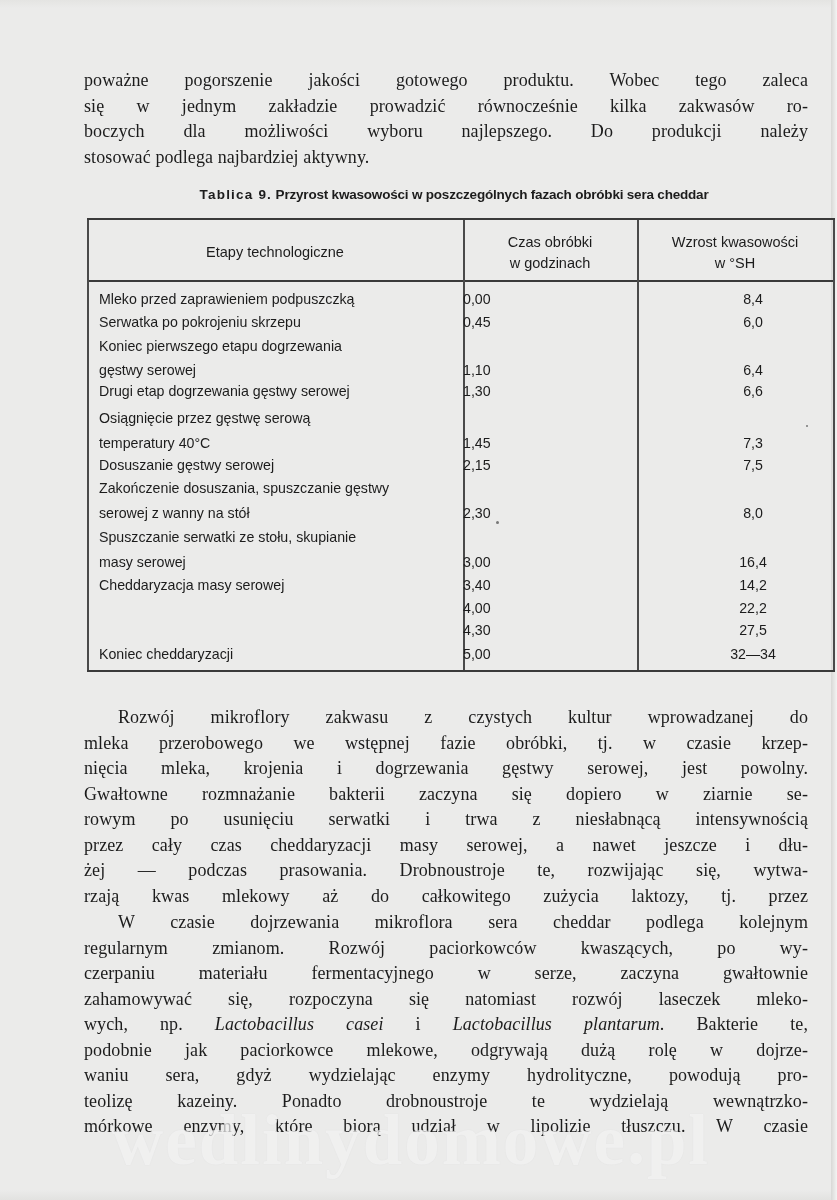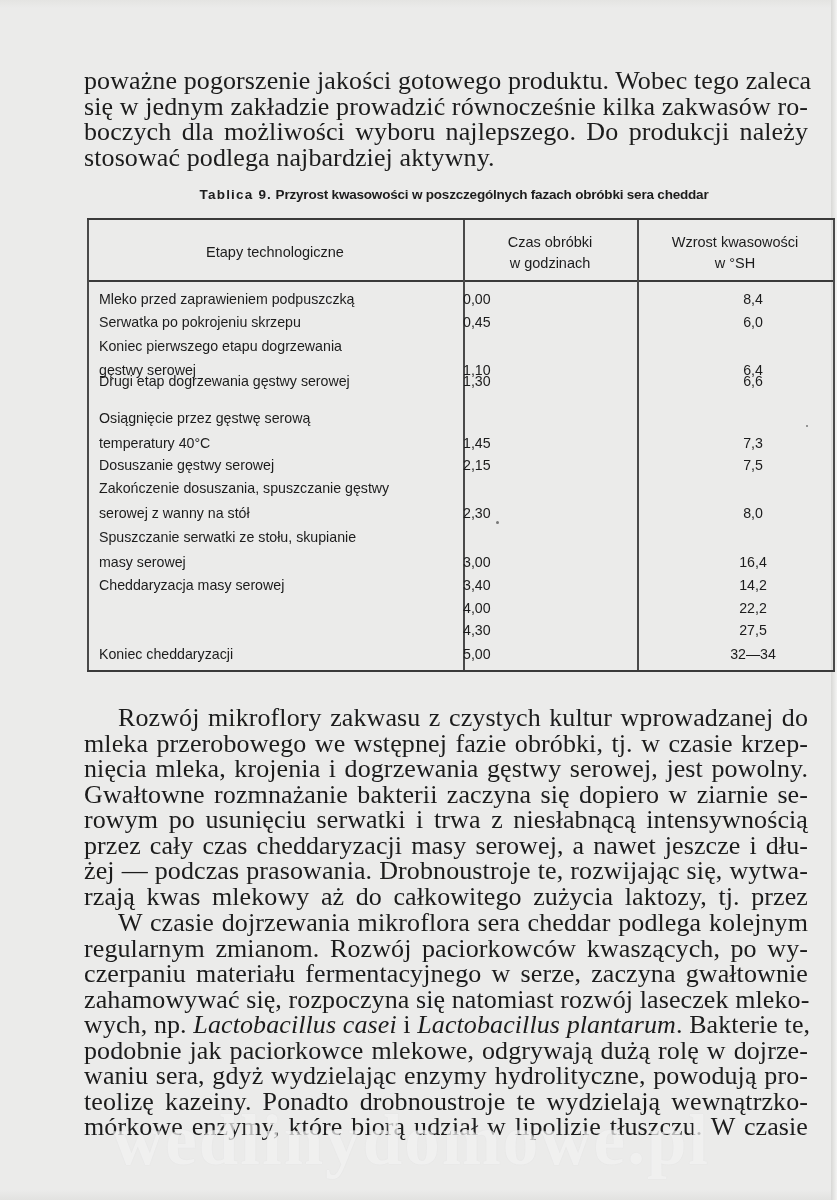--- a/index.html
+++ b/index.html
@@ -20,7 +20,7 @@
   .para {
     position: absolute; left: 84px; width: 724px;
     font-family: "Liberation Serif", serif;
-    font-size: 26px; line-height: 25.5px;
+    font-size: 18px; line-height: 25.5px;
     text-align: justify; letter-spacing: 0.1px;
   }
   .para .line { display: block; text-align: justify; text-align-last: justify; white-space: nowrap; }

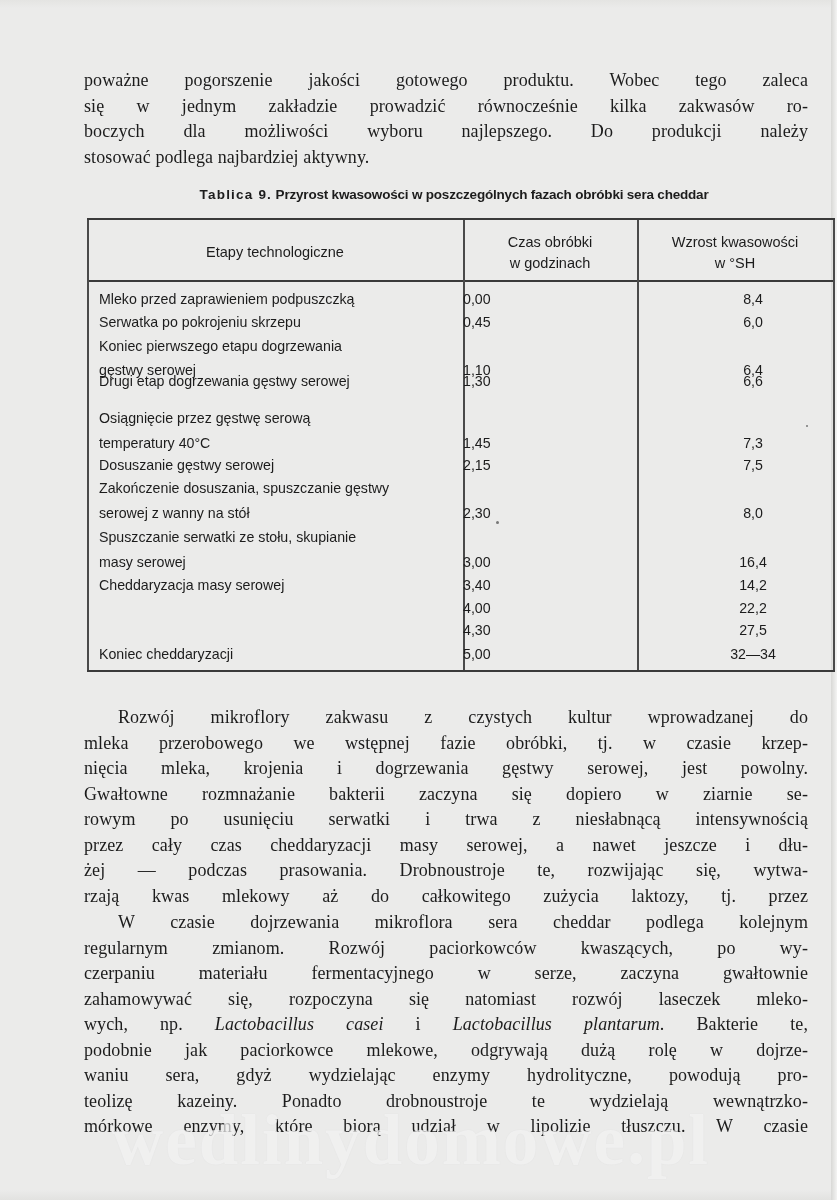--- a/index.html
+++ b/index.html
@@ -130,7 +130,7 @@
       <span class="c1">1,10</span>
       <span class="c2">6,4</span>
     </div>
-    <div class="row" style="top:152px">
+    <div class="row" style="top:162px">
       <span class="c0">Drugi etap dogrzewania gęstwy serowej</span>
       <span class="c1">1,30</span>
       <span class="c2">6,6</span>

